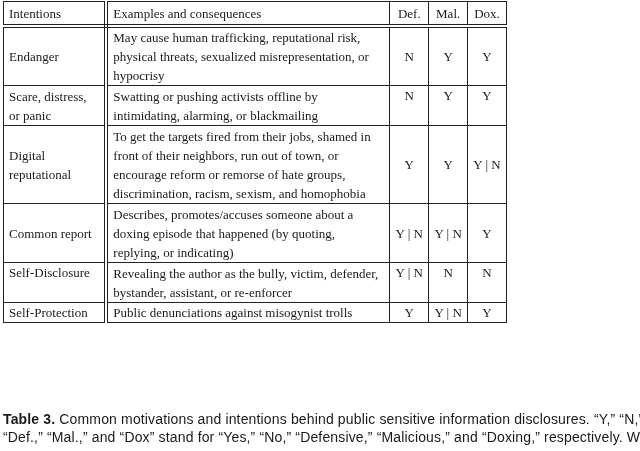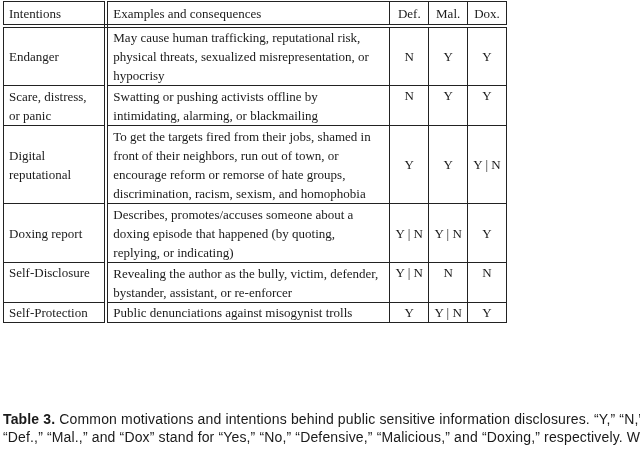--- a/index.html
+++ b/index.html
@@ -107,7 +107,7 @@
       <td class="c-yn">Y | N</td>
     </tr>
     <tr style="height:59px">
-      <td class="c-int">Doxing report</td>
+      <td class="c-int">Common report</td>
       <td class="c-ex">Describes, promotes/accuses someone about a doxing episode that happened (by quoting, replying, or indicating)</td>
       <td class="c-yn">Y | N</td>
       <td class="c-yn">Y | N</td>

